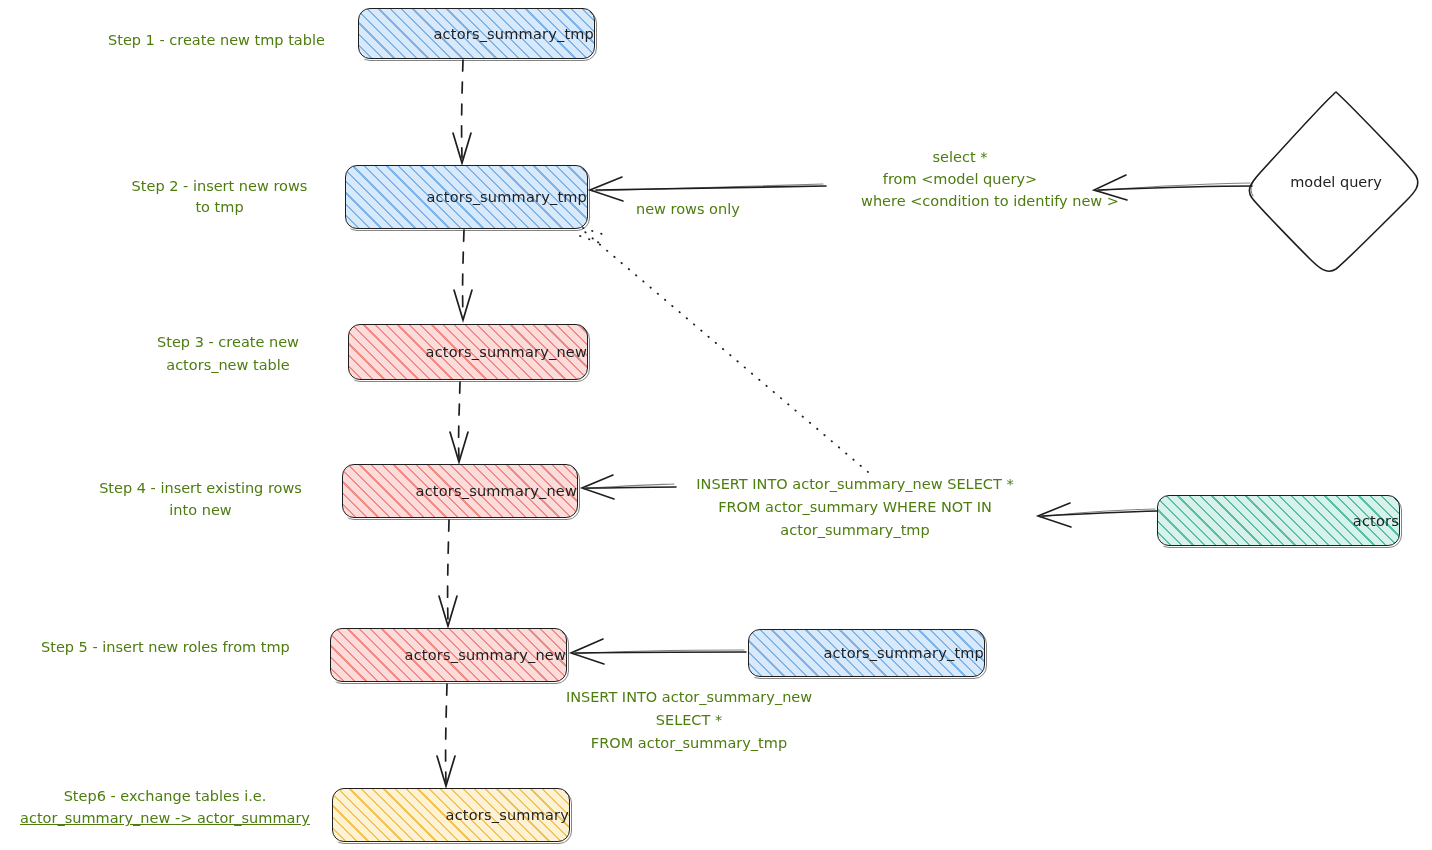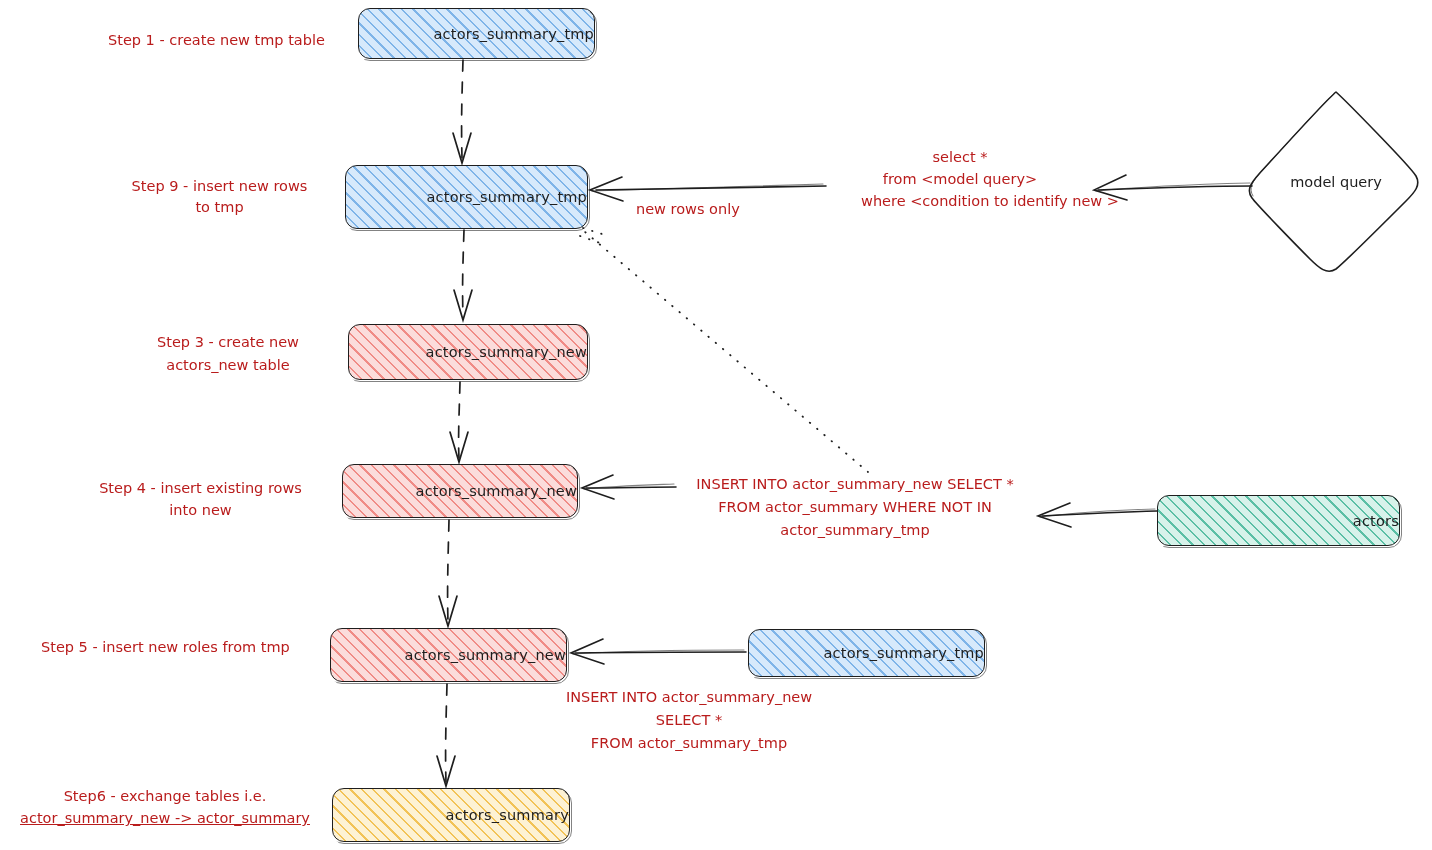--- a/index.html
+++ b/index.html
@@ -33,7 +33,7 @@
   .diamond .dlbl{position:absolute;left:0;right:0;top:50%;transform:translateY(-50%);
     text-align:center;font-size:14.5px;color:#1e1e1e;}
 
-  .txt{position:absolute;font-size:14.5px;line-height:21px;color:#b91c1c;white-space:pre;}
+  .txt{position:absolute;font-size:14.5px;line-height:21px;color:#4d7c0f;white-space:pre;}
   .txt.center{text-align:center;}
   .mono-ish{font-size:14.5px;}
 </style>

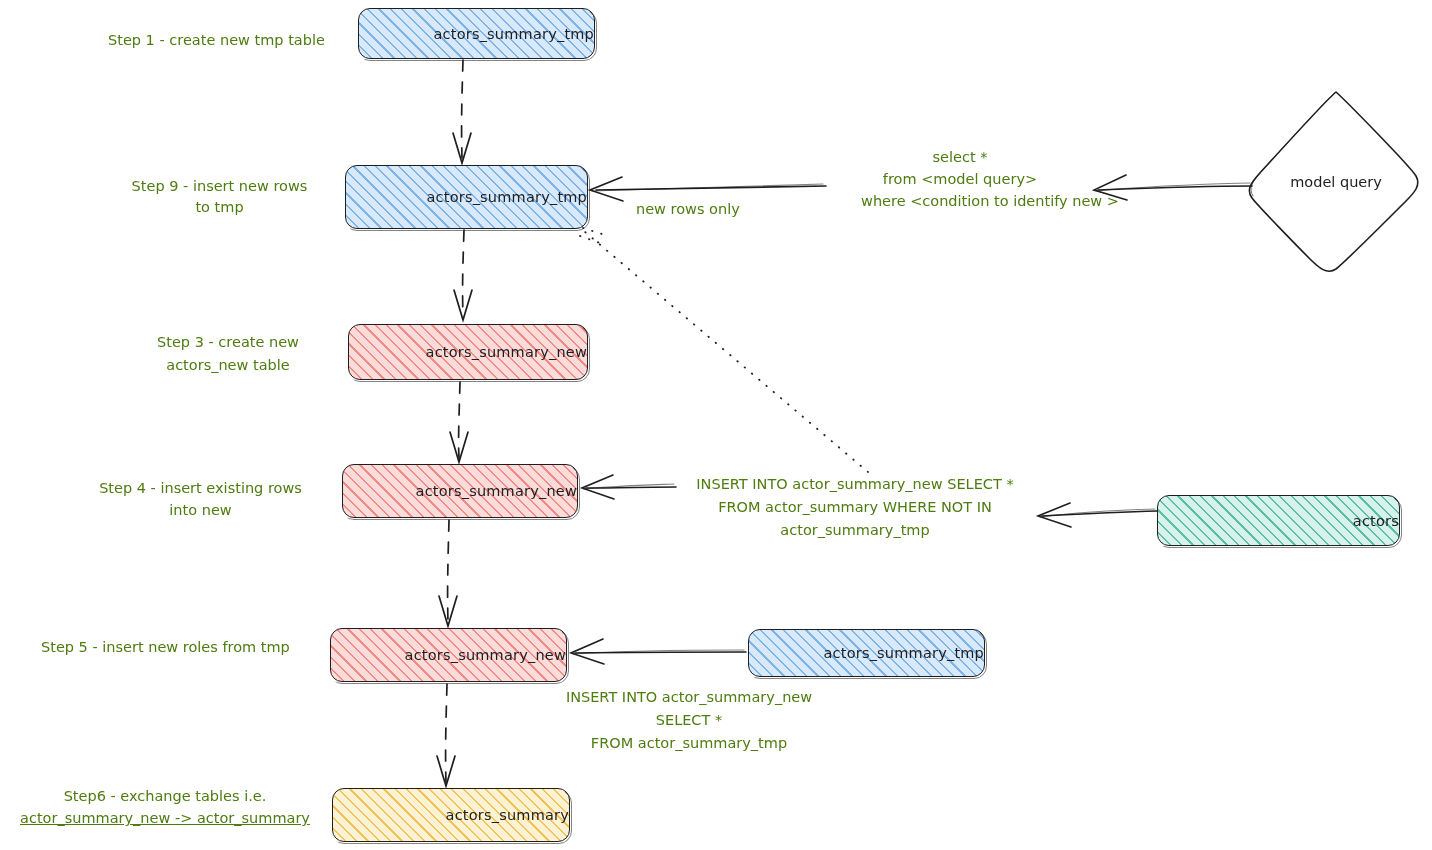--- a/index.html
+++ b/index.html
@@ -153,7 +153,7 @@
 
   <div class="txt" style="left:108px;top:30px;">Step 1 - create new tmp table</div>
 
-  <div class="txt center" style="left:112px;top:176px;width:215px;">Step 9 - insert new rows</div>
+  <div class="txt center" style="left:112px;top:176px;width:215px;">Step 2 - insert new rows</div>
   <div class="txt center" style="left:112px;top:197px;width:215px;">to tmp</div>
 
   <div class="txt center" style="left:128px;top:332px;width:200px;">Step 3 - create new</div>

